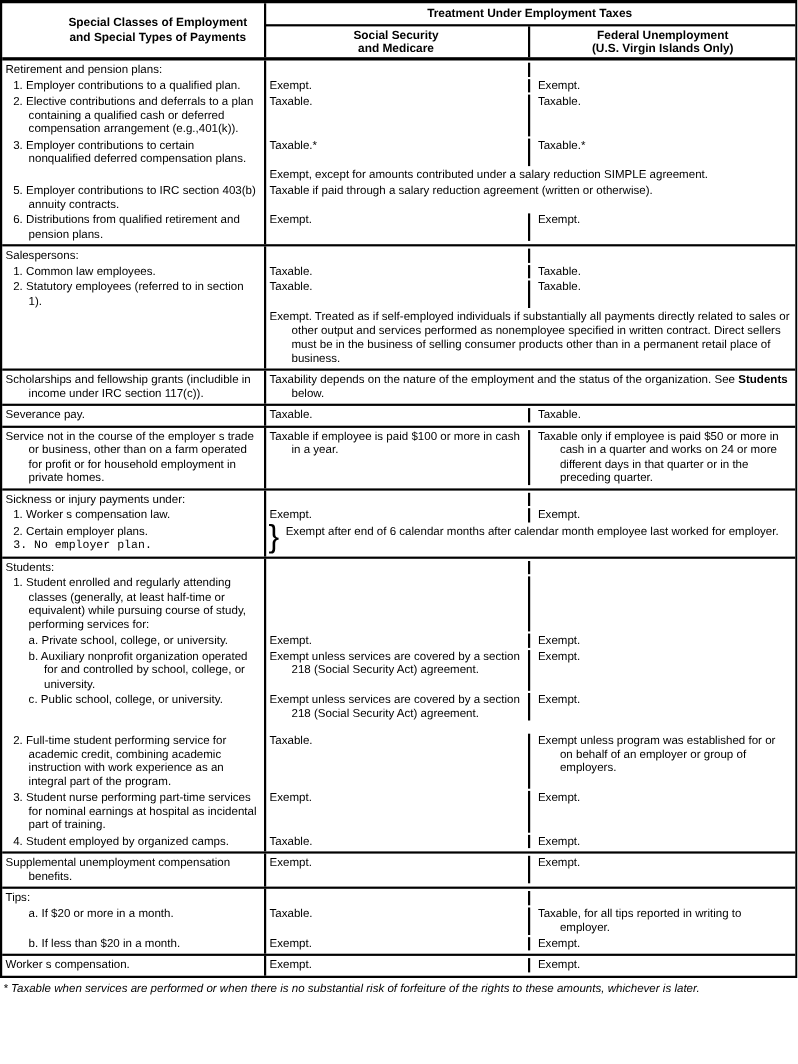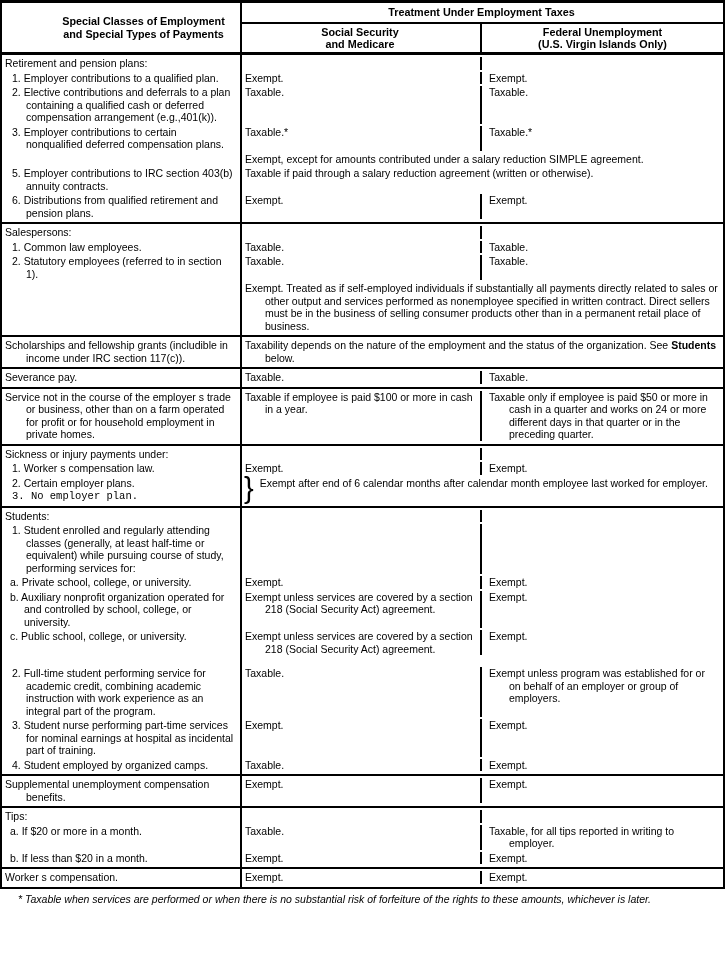--- a/index.html
+++ b/index.html
@@ -42,7 +42,7 @@
   .c1 { grid-column:1; padding:0 4px 0 24px; text-indent:-14px; }
   .c1.t { padding-left:3px; text-indent:0; }
   .c1.plain { padding-left:24px; text-indent:-21px; }
-  .c1.sub { padding-left:22px; text-indent:-14px; }
+  .c1.sub { padding-left:38px; text-indent:-14px; }
   .c1 .stack { text-indent:-14px; }
   .c1 .stack + .stack { margin-top:1px;font-family:Liberation Mono, monospace; }
 

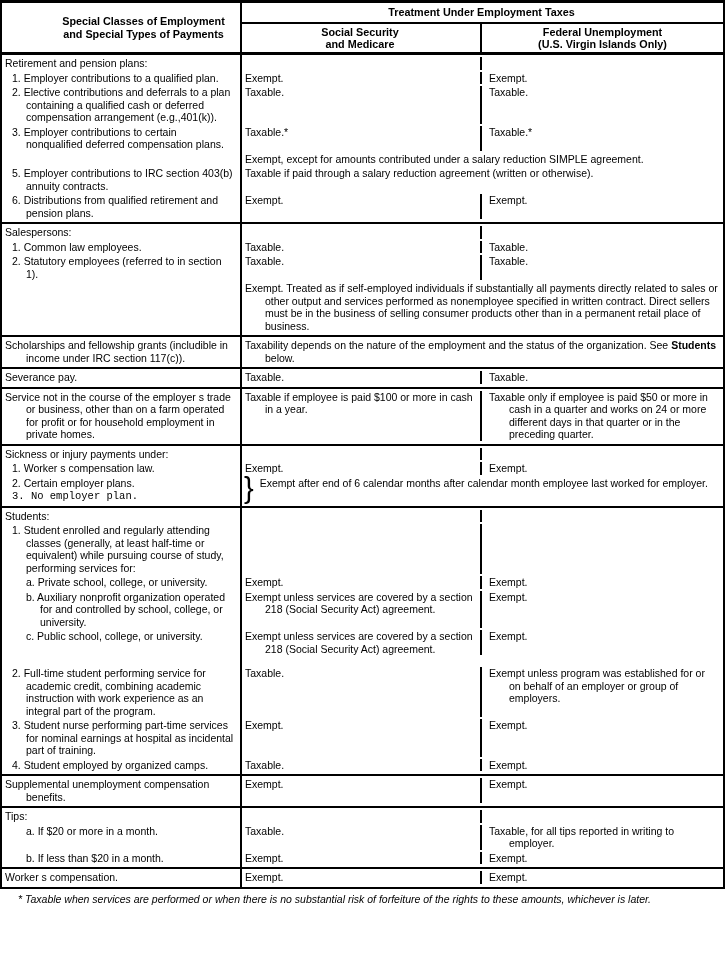--- a/index.html
+++ b/index.html
@@ -53,7 +53,7 @@
   .brace { font-size:29px; line-height:25px; font-weight:300; flex:0 0 auto; margin-top:-1px; }
   .bt { flex:1 1 auto; padding-left:22px; text-indent:-18px; margin-left:2px; }
 
-  .footnote { font-style:italic; padding:4px 2px 2px 3px;margin-left:15px; }
+  .footnote { font-style:italic; padding:4px 2px 2px 3px; }
 </style>
 </head>
 <body>

